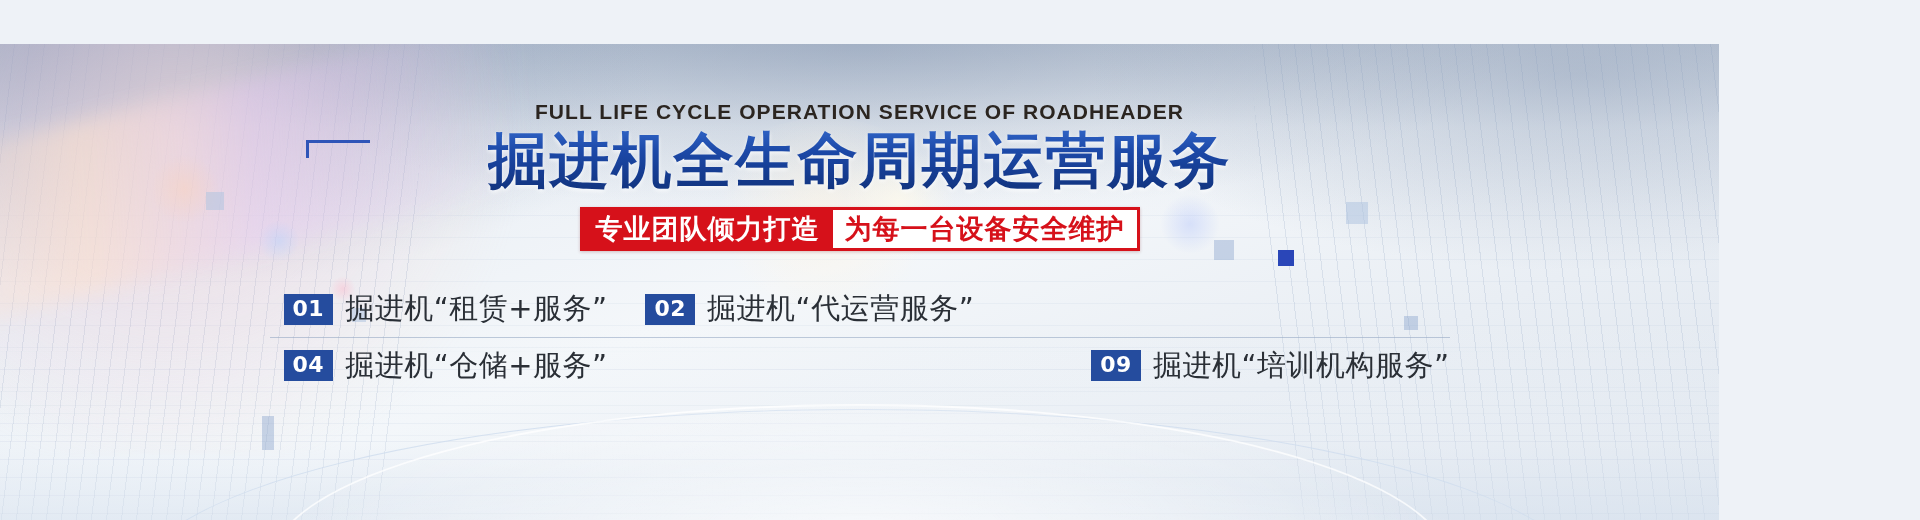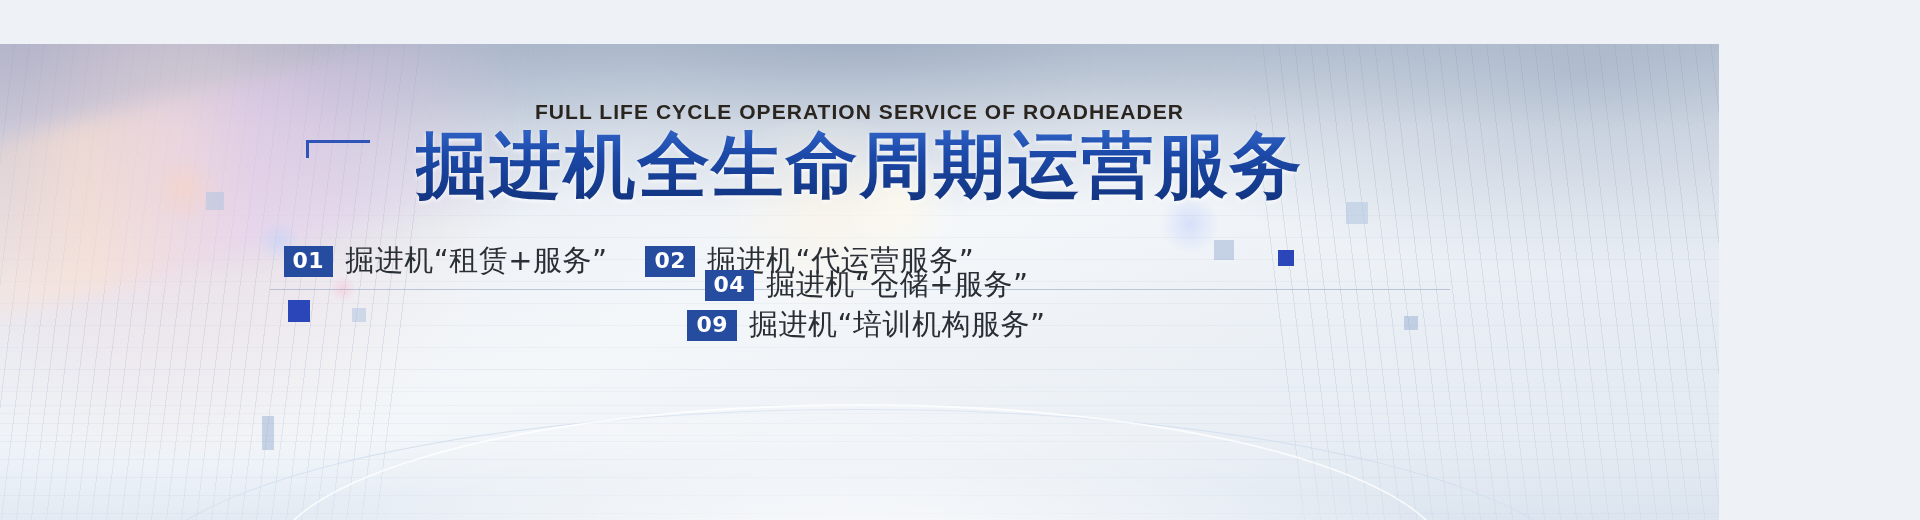--- a/index.html
+++ b/index.html
@@ -143,12 +143,12 @@
 
   .headline {
     margin-top:6px;
-    font-size:72px;
+    font-size:60px;
     line-height:1.02;
     font-weight:bold;
     letter-spacing:2px;
     white-space:nowrap;
-    font-family:Liberation Serif, serif;
+    font-family:Liberation Sans, sans-serif;
     background:linear-gradient(180deg,#2f62c4 0%, #1c49a8 34%, #173f96 62%, #12347f 100%);
     -webkit-background-clip:text;
             background-clip:text;

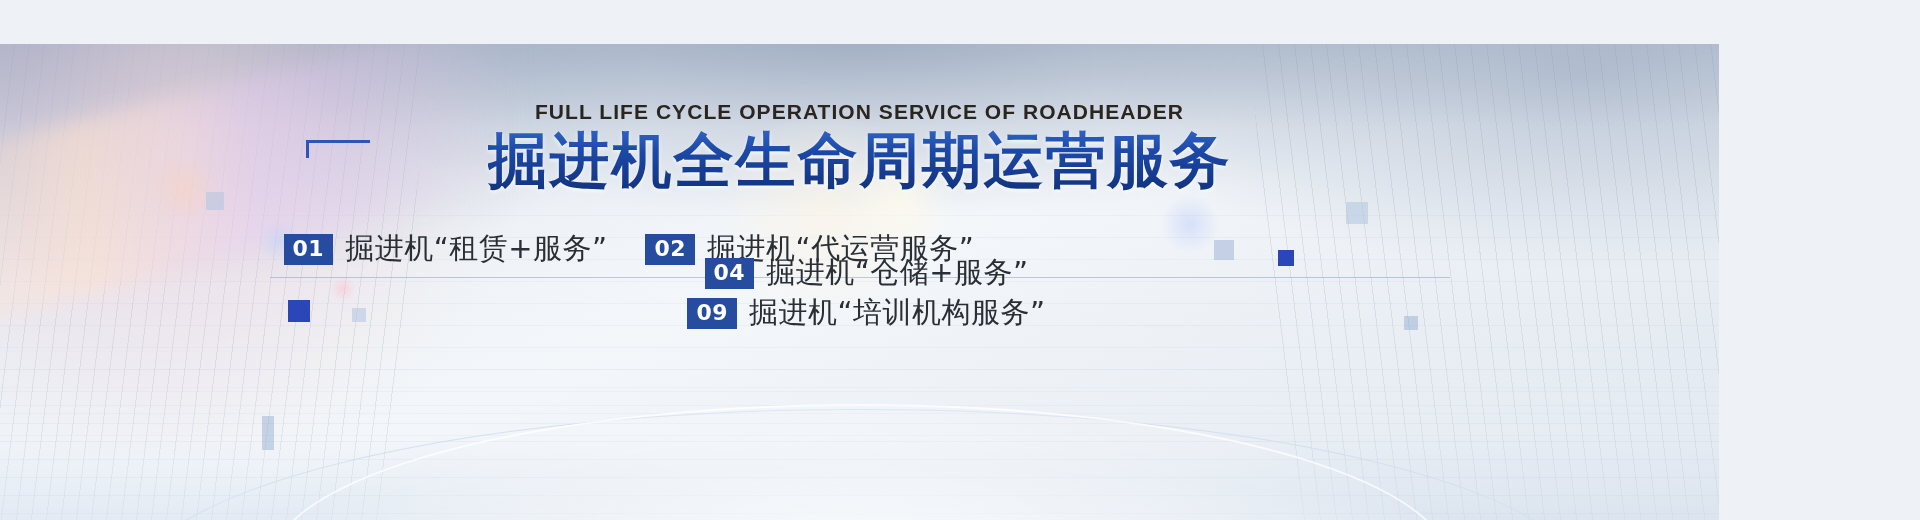--- a/index.html
+++ b/index.html
@@ -257,6 +257,10 @@
 
     <h1 class="headline">掘进机全生命周期运营服务</h1>
 
+    <div class="redbar">
+      <div class="redbar-left">专业团队倾力打造</div>
+      <div class="redbar-right">为每一台设备安全维护</div>
+    </div>
 
     <div class="services">
       <div class="srow r1">

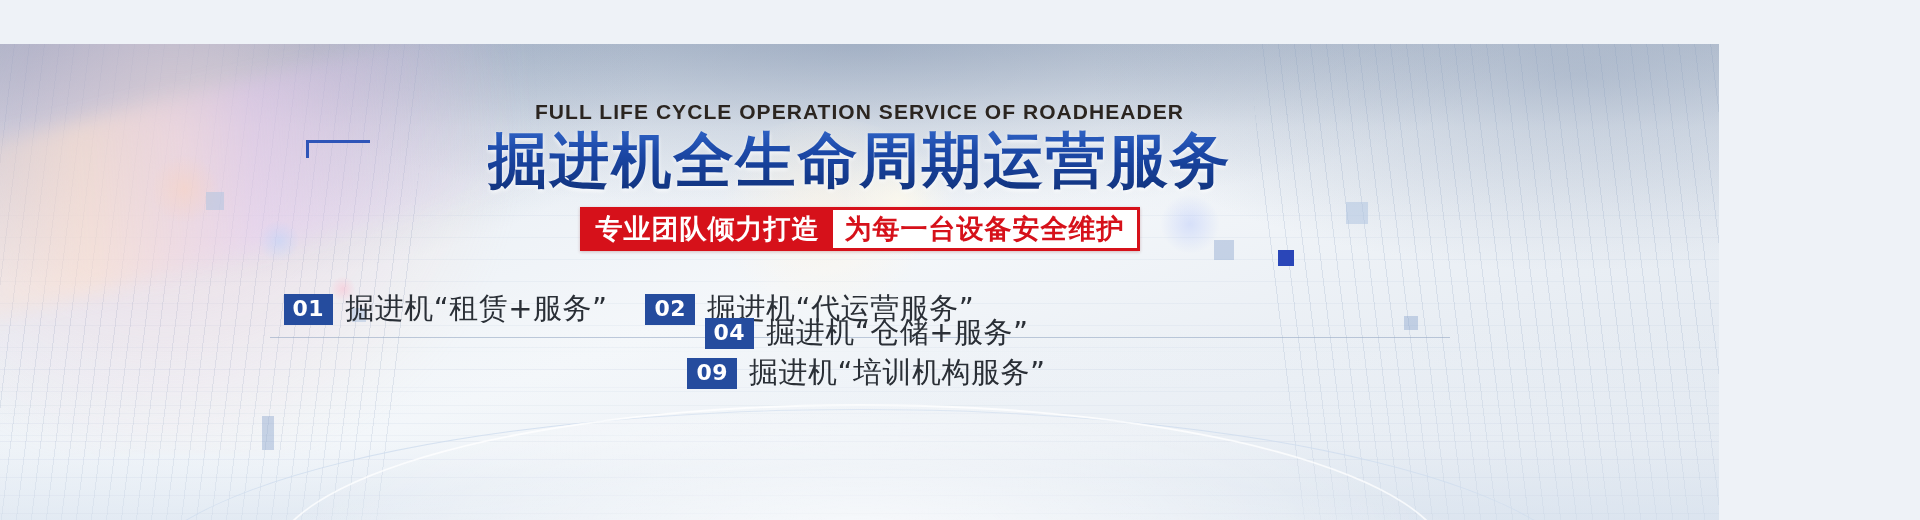--- a/index.html
+++ b/index.html
@@ -189,7 +189,7 @@
     height:56px;
   }
   .srow.r1 { justify-content:flex-start; padding-left:14px; gap:38px;text-align:center; }
-  .srow.r2 { justify-content:flex-end; padding-left:14px; border-top:1px solid rgba(142,163,192,0.55);flex-direction:column; }
+  .srow.r2 { justify-content:space-between; padding-left:14px; gap:56px; border-top:1px solid rgba(142,163,192,0.55); }
   .sitem { display:flex; align-items:center; gap:12px; white-space:nowrap; }
   .snum {
     background:#254c9e;

